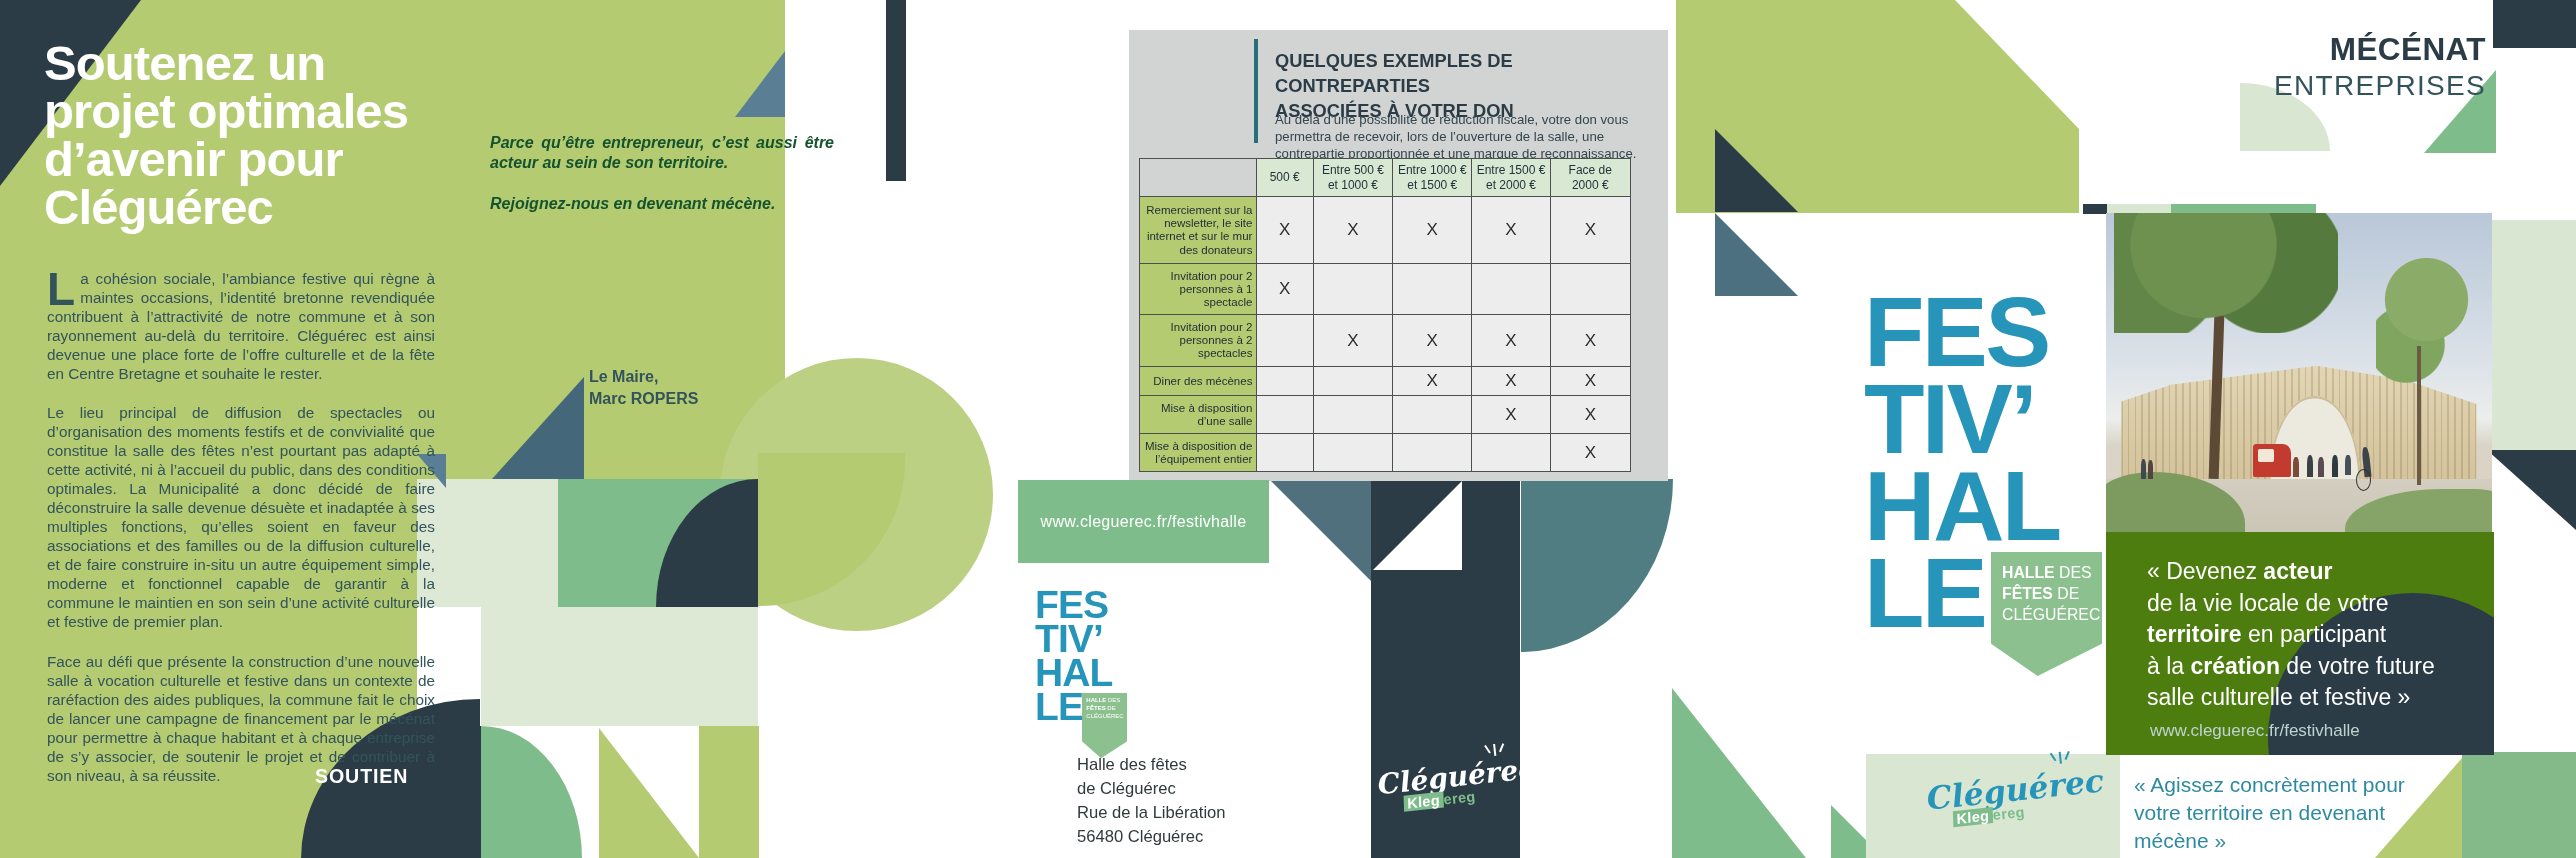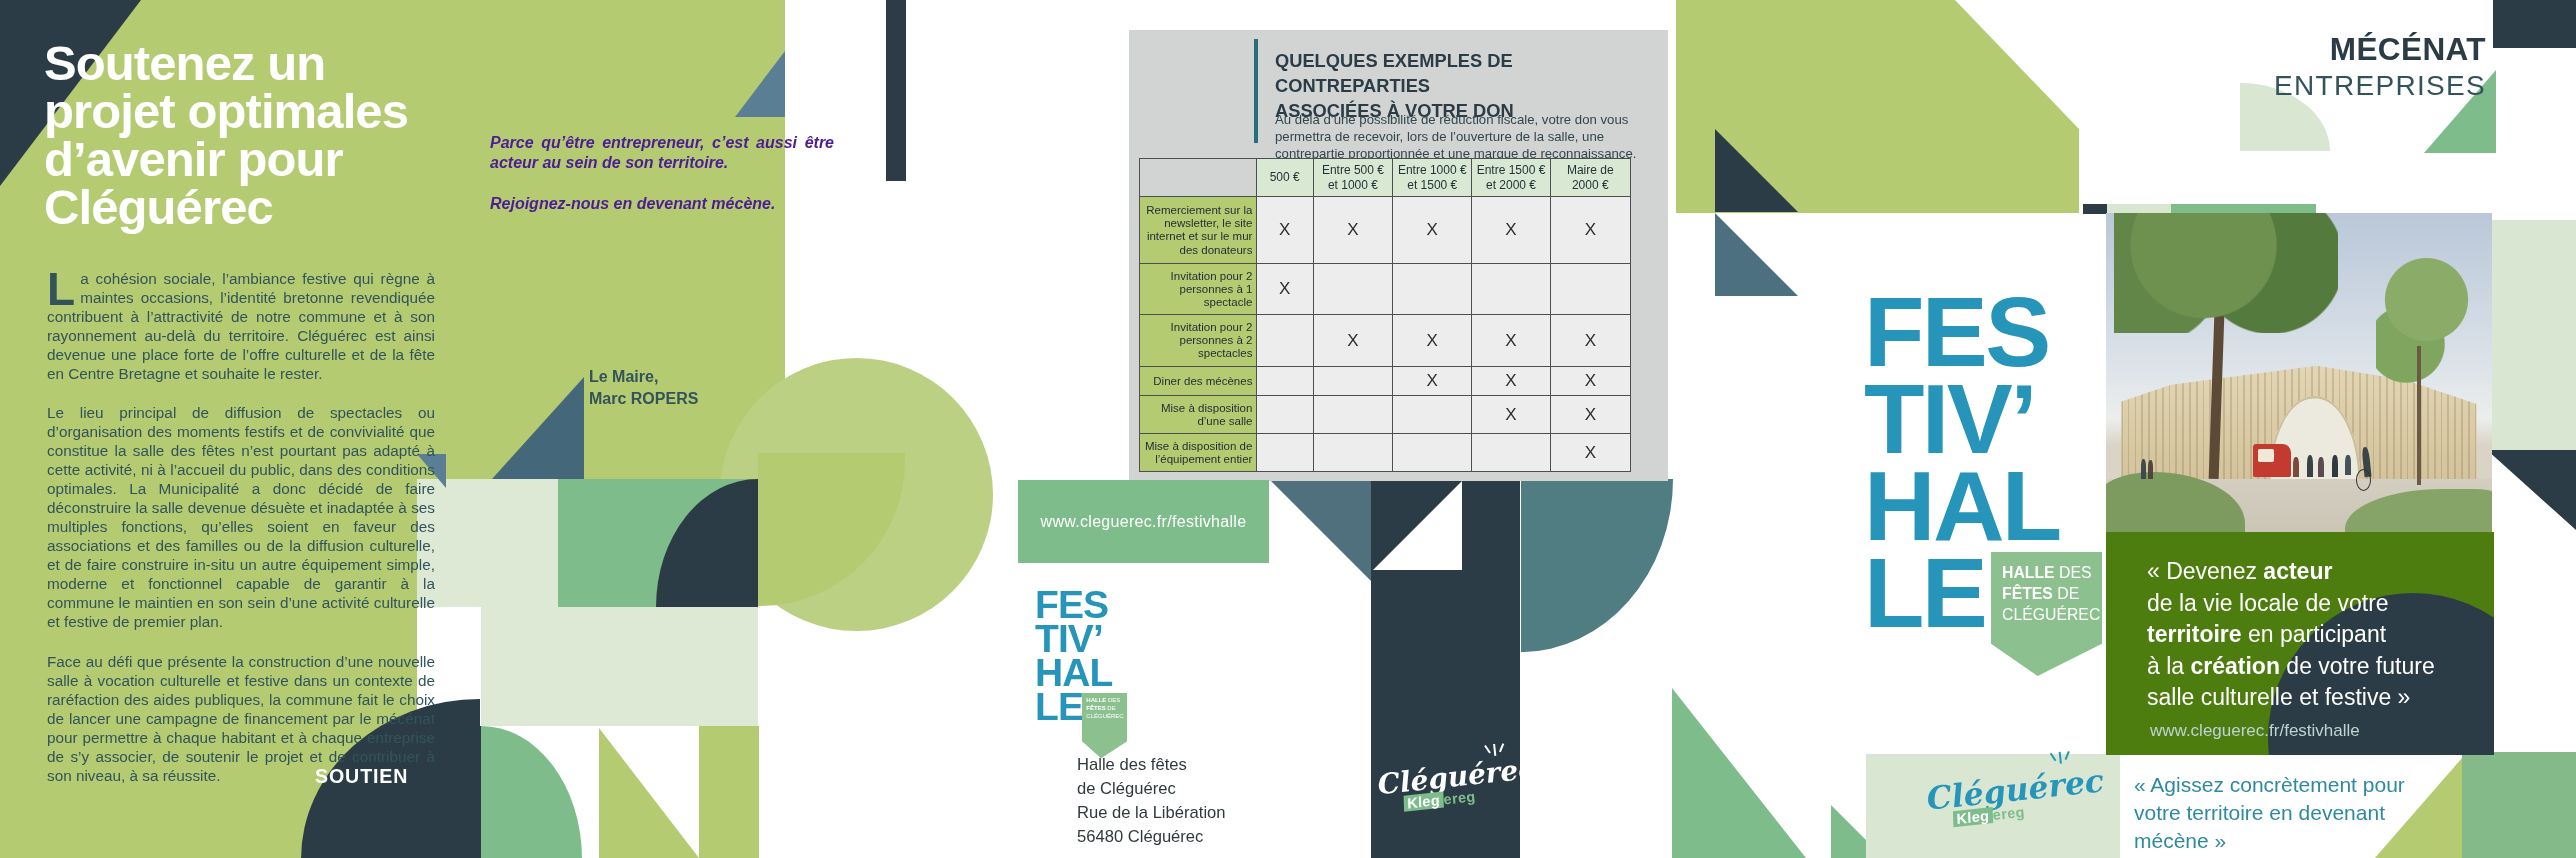--- a/index.html
+++ b/index.html
@@ -18,7 +18,7 @@
   .soutien{left:315px;top:765px;width:136px;font-size:19.6px;font-weight:800;color:#ffffff;letter-spacing:0.9px;}
   
   .p2-body{left:490px;top:133px;width:344px;font-size:16px;line-height:20.4px;font-weight:700;
-           font-style:italic;text-align:justify;color:#4c1d95;}
+           font-style:italic;text-align:justify;color:#14532d;}
   .p2-body p{margin:0 0 20.4px 0;}
   .signature{left:589px;top:366px;font-size:16px;line-height:22px;font-weight:700;color:#33535b;}
   

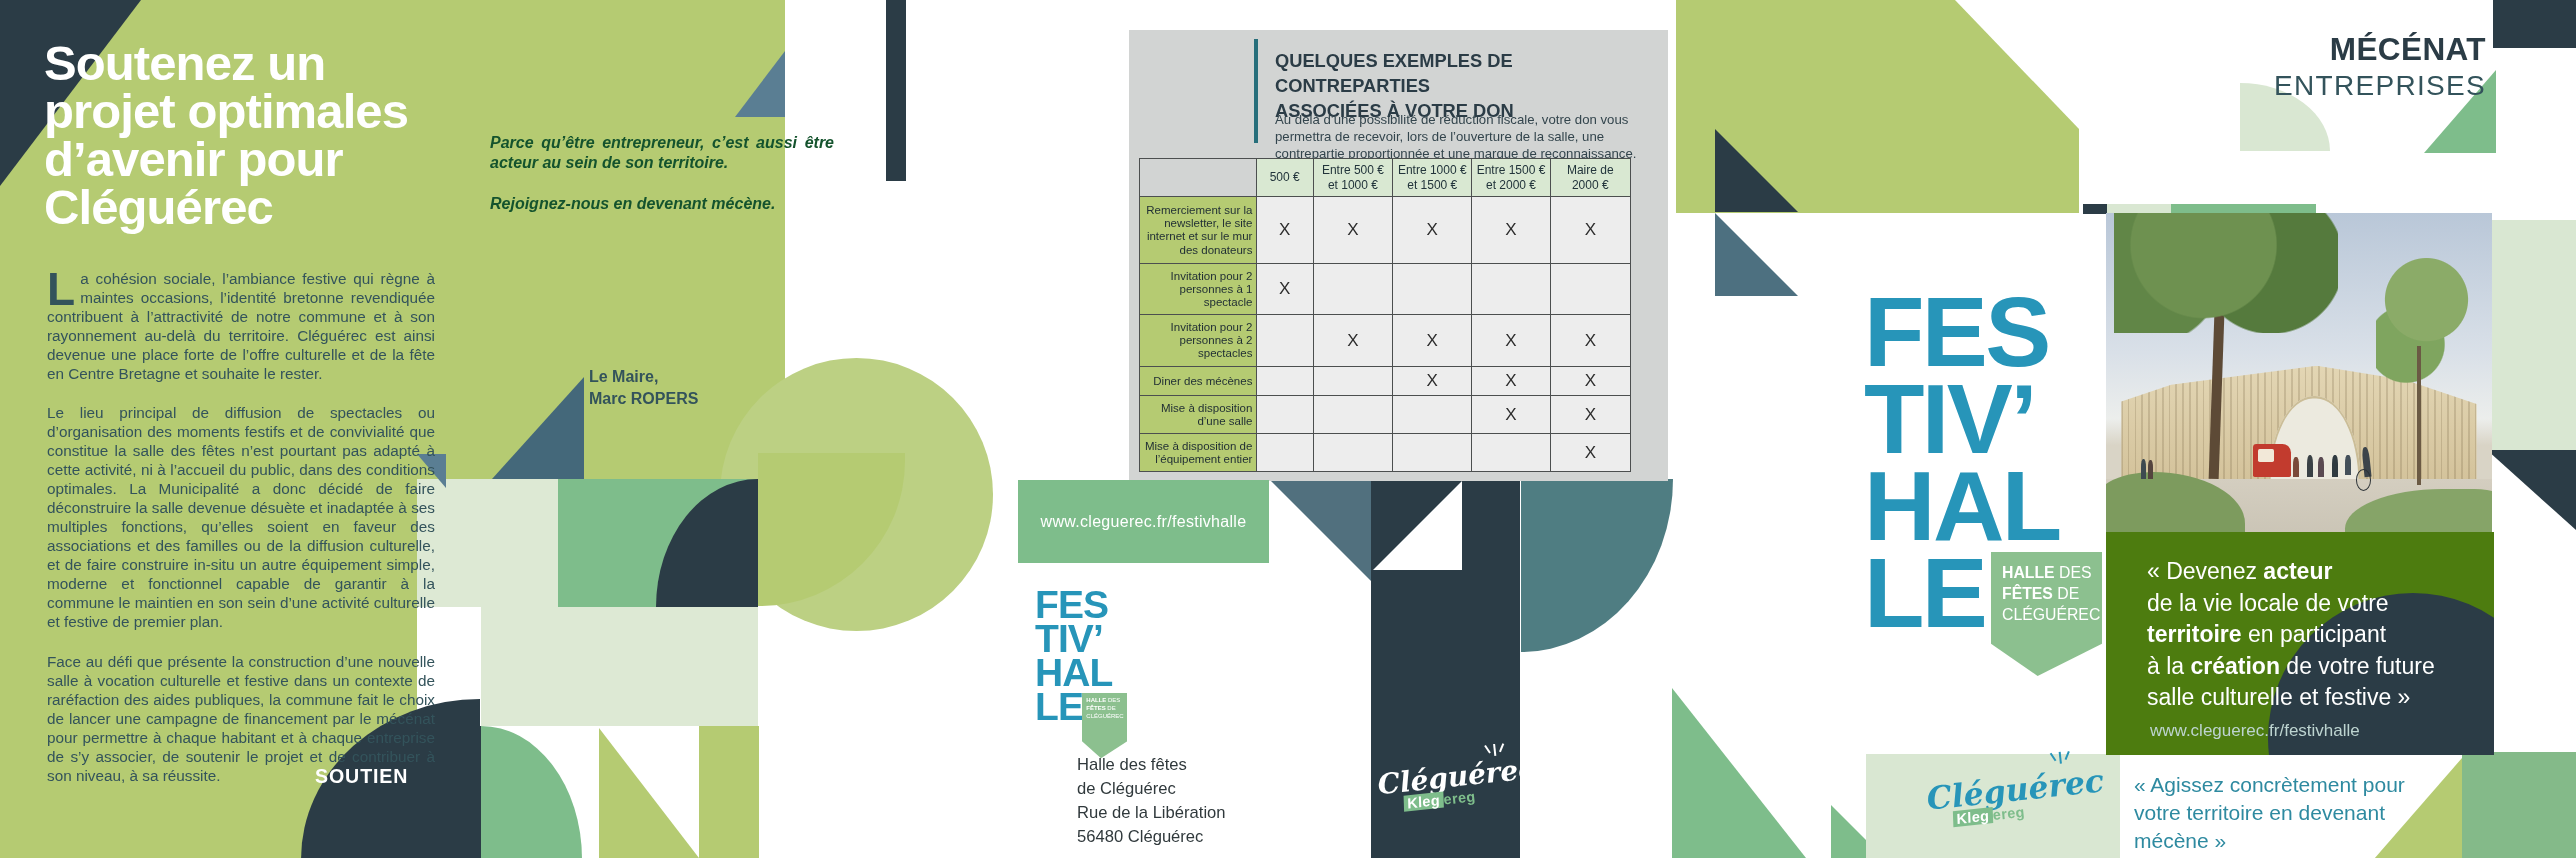--- a/index.html
+++ b/index.html
@@ -165,7 +165,7 @@
             <div>et 2000 €</div>
           </th>
           <th style="width: 72px;">
-            <div>Maire de</div>
+            <div>Face de</div>
             <div>2000 €</div>
           </th>
         </tr>

